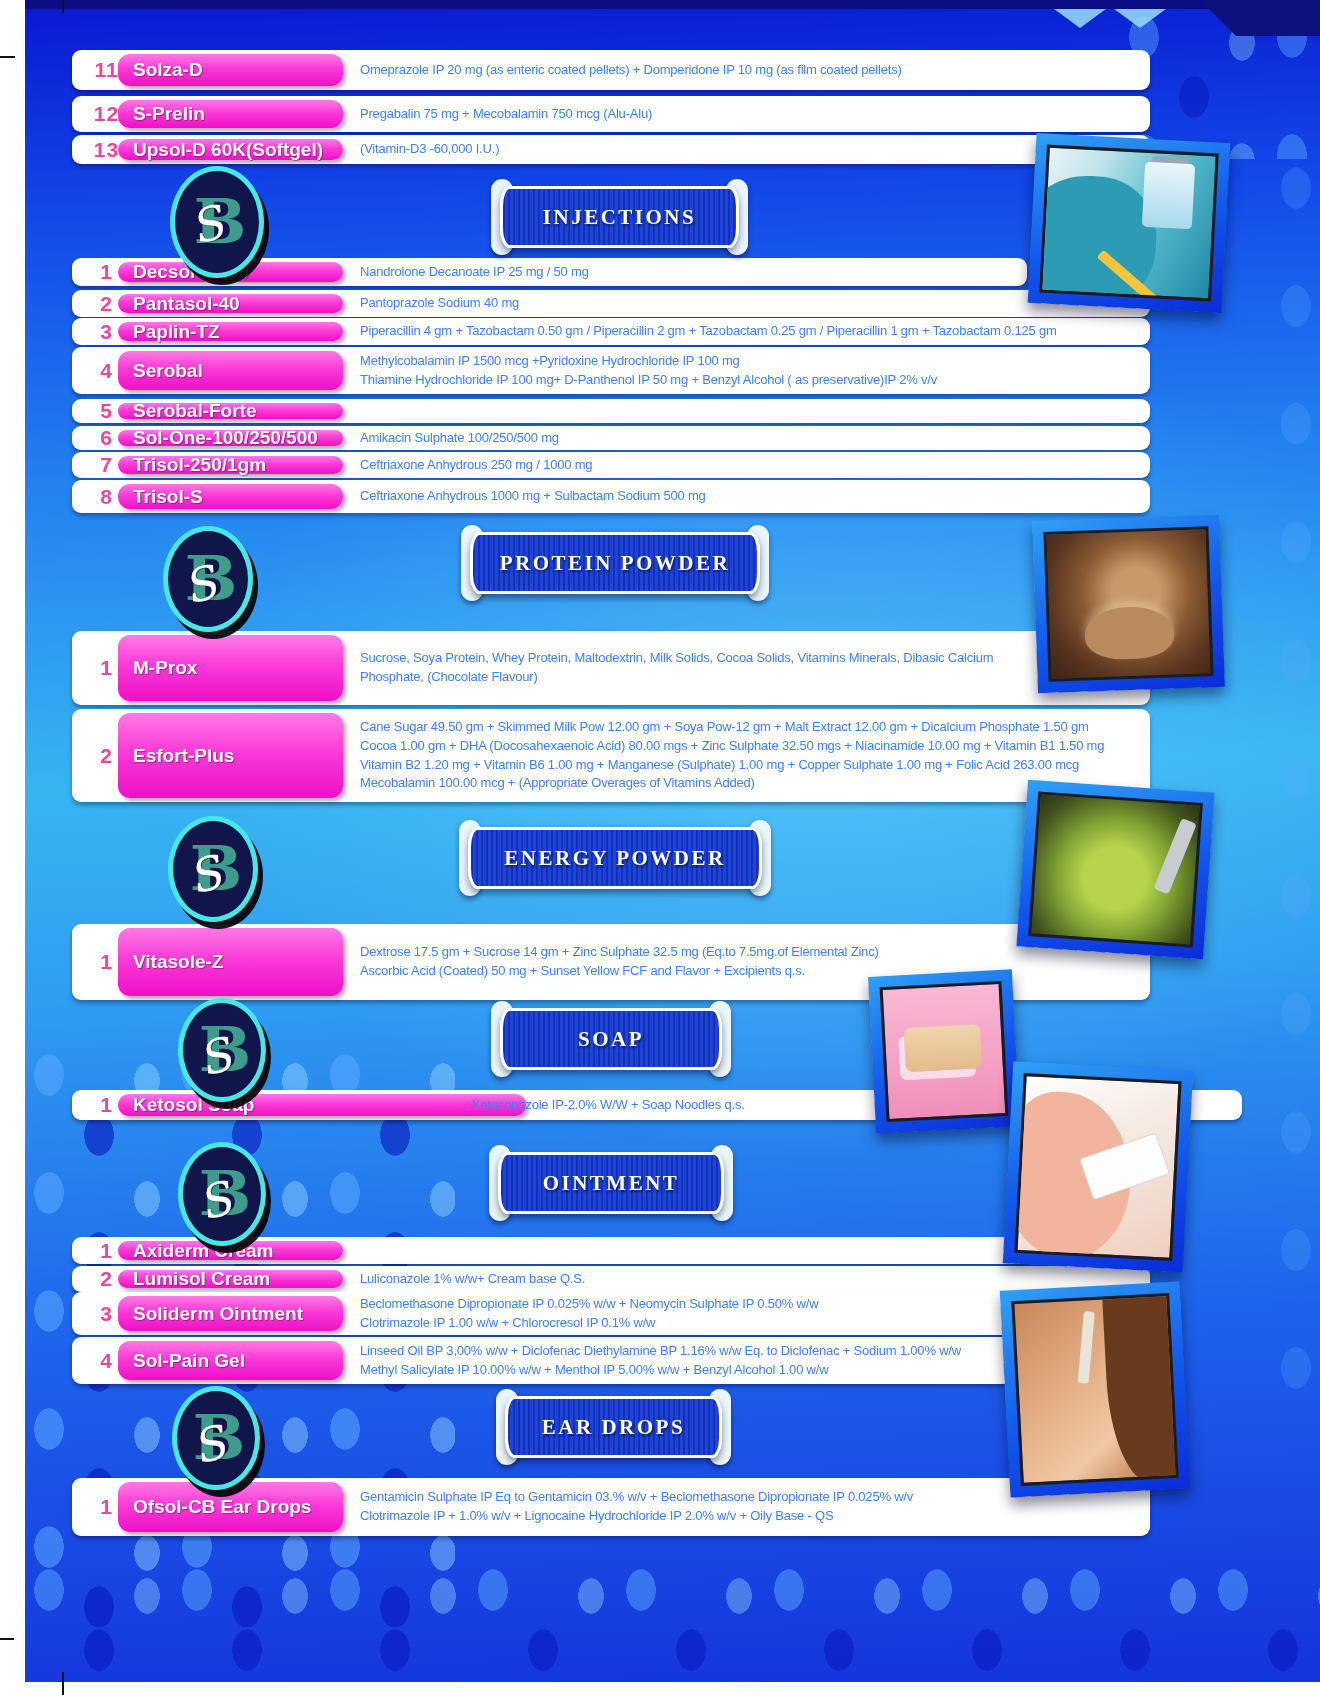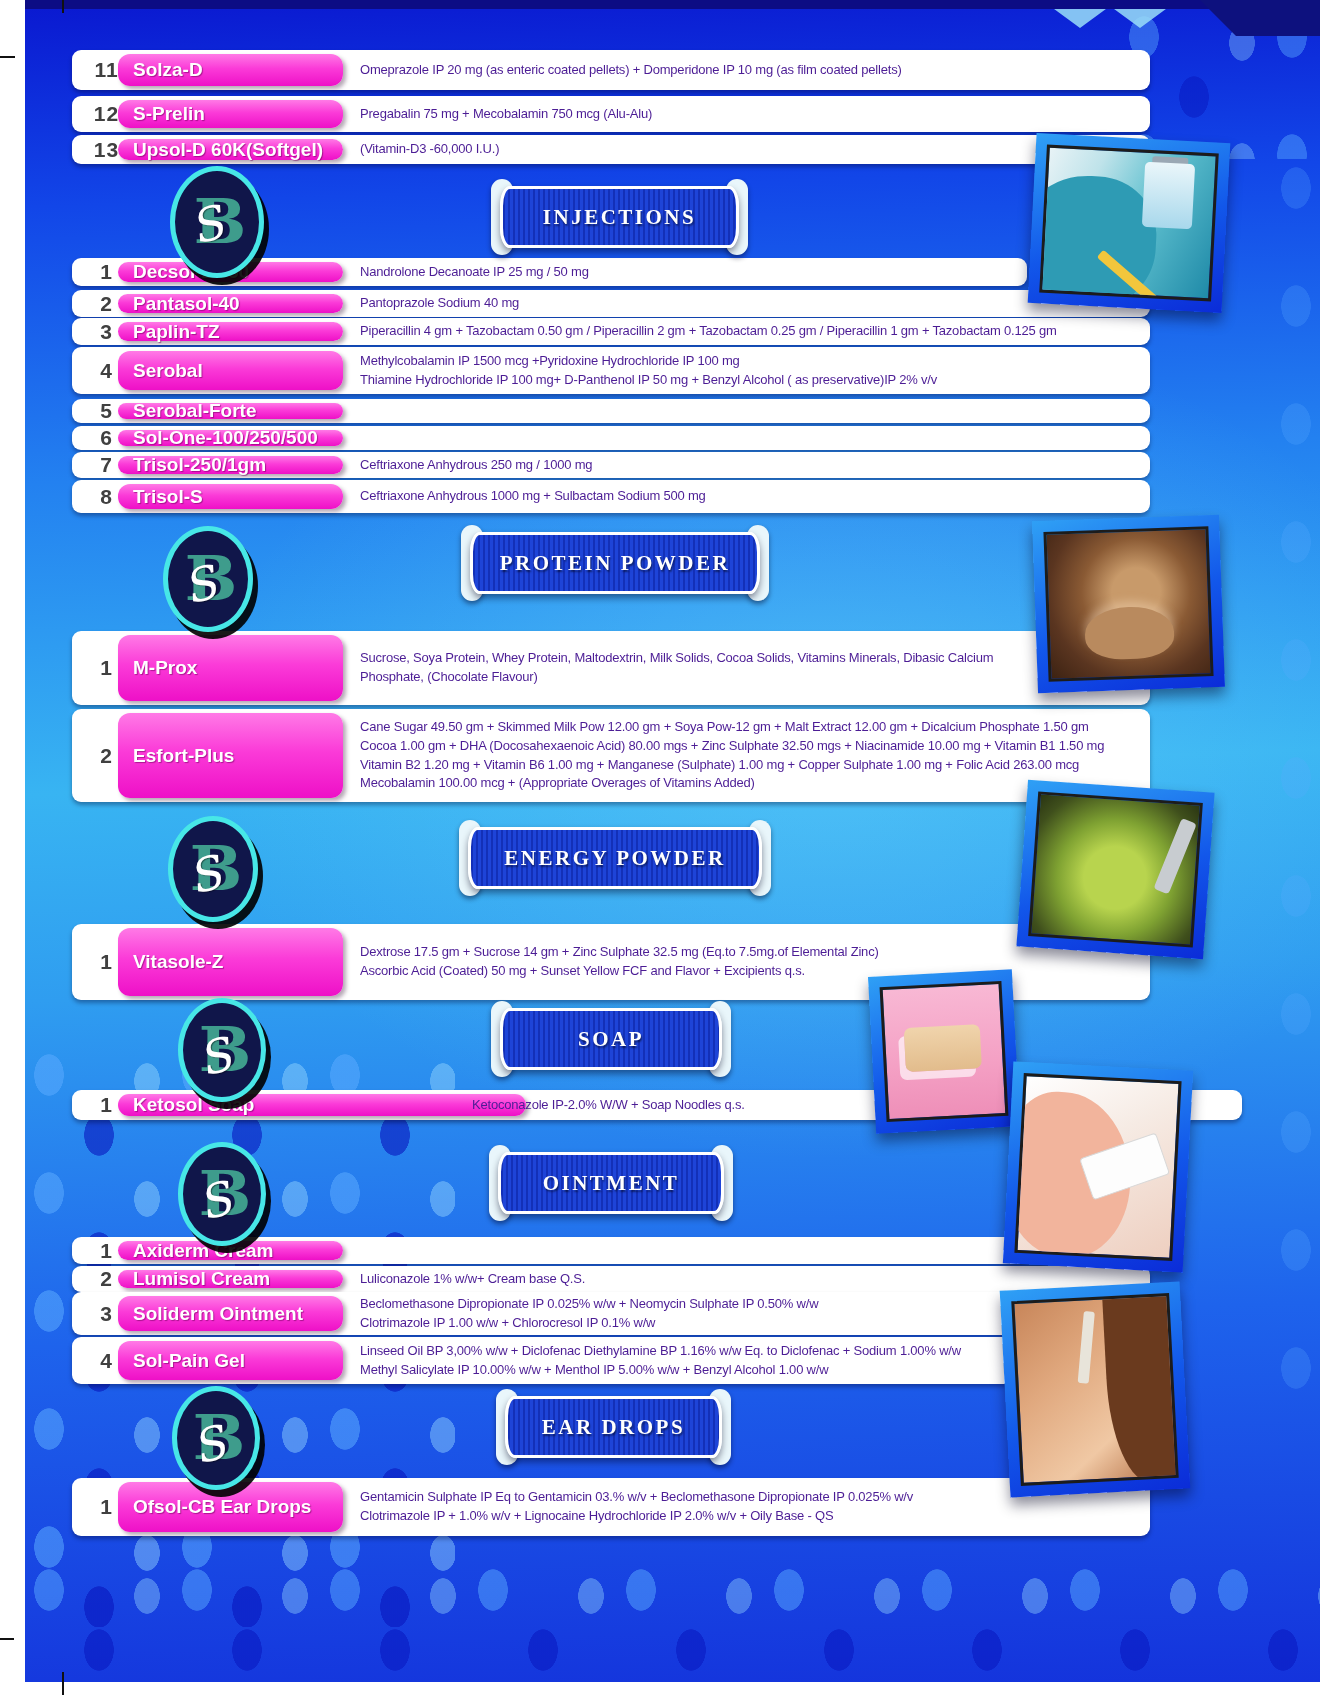--- a/index.html
+++ b/index.html
@@ -35,7 +35,7 @@
   .row{position:absolute;left:47px;width:1078px;background:#fff;border-radius:9px;z-index:4;
     box-shadow:0 3px 4px rgba(0,0,40,.35);}
   .num{position:absolute;left:0;top:0;bottom:0;width:69px;display:flex;align-items:center;justify-content:center;
-    font-weight:bold;font-size:21px;color:#404040;letter-spacing:1px;text-align:center;}
+    font-weight:bold;font-size:21px;color:#ec4899;letter-spacing:1px;text-align:center;}
   .pill{position:absolute;left:46px;top:4px;bottom:4px;width:225px;border-radius:12px;
     background:linear-gradient(180deg,#ff7ae6 0%,#fb3bd8 45%,#ee10c7 100%);
     box-shadow:3px 3px 4px rgba(40,0,40,.35);display:flex;align-items:center;padding-left:15px;box-sizing:border-box;}

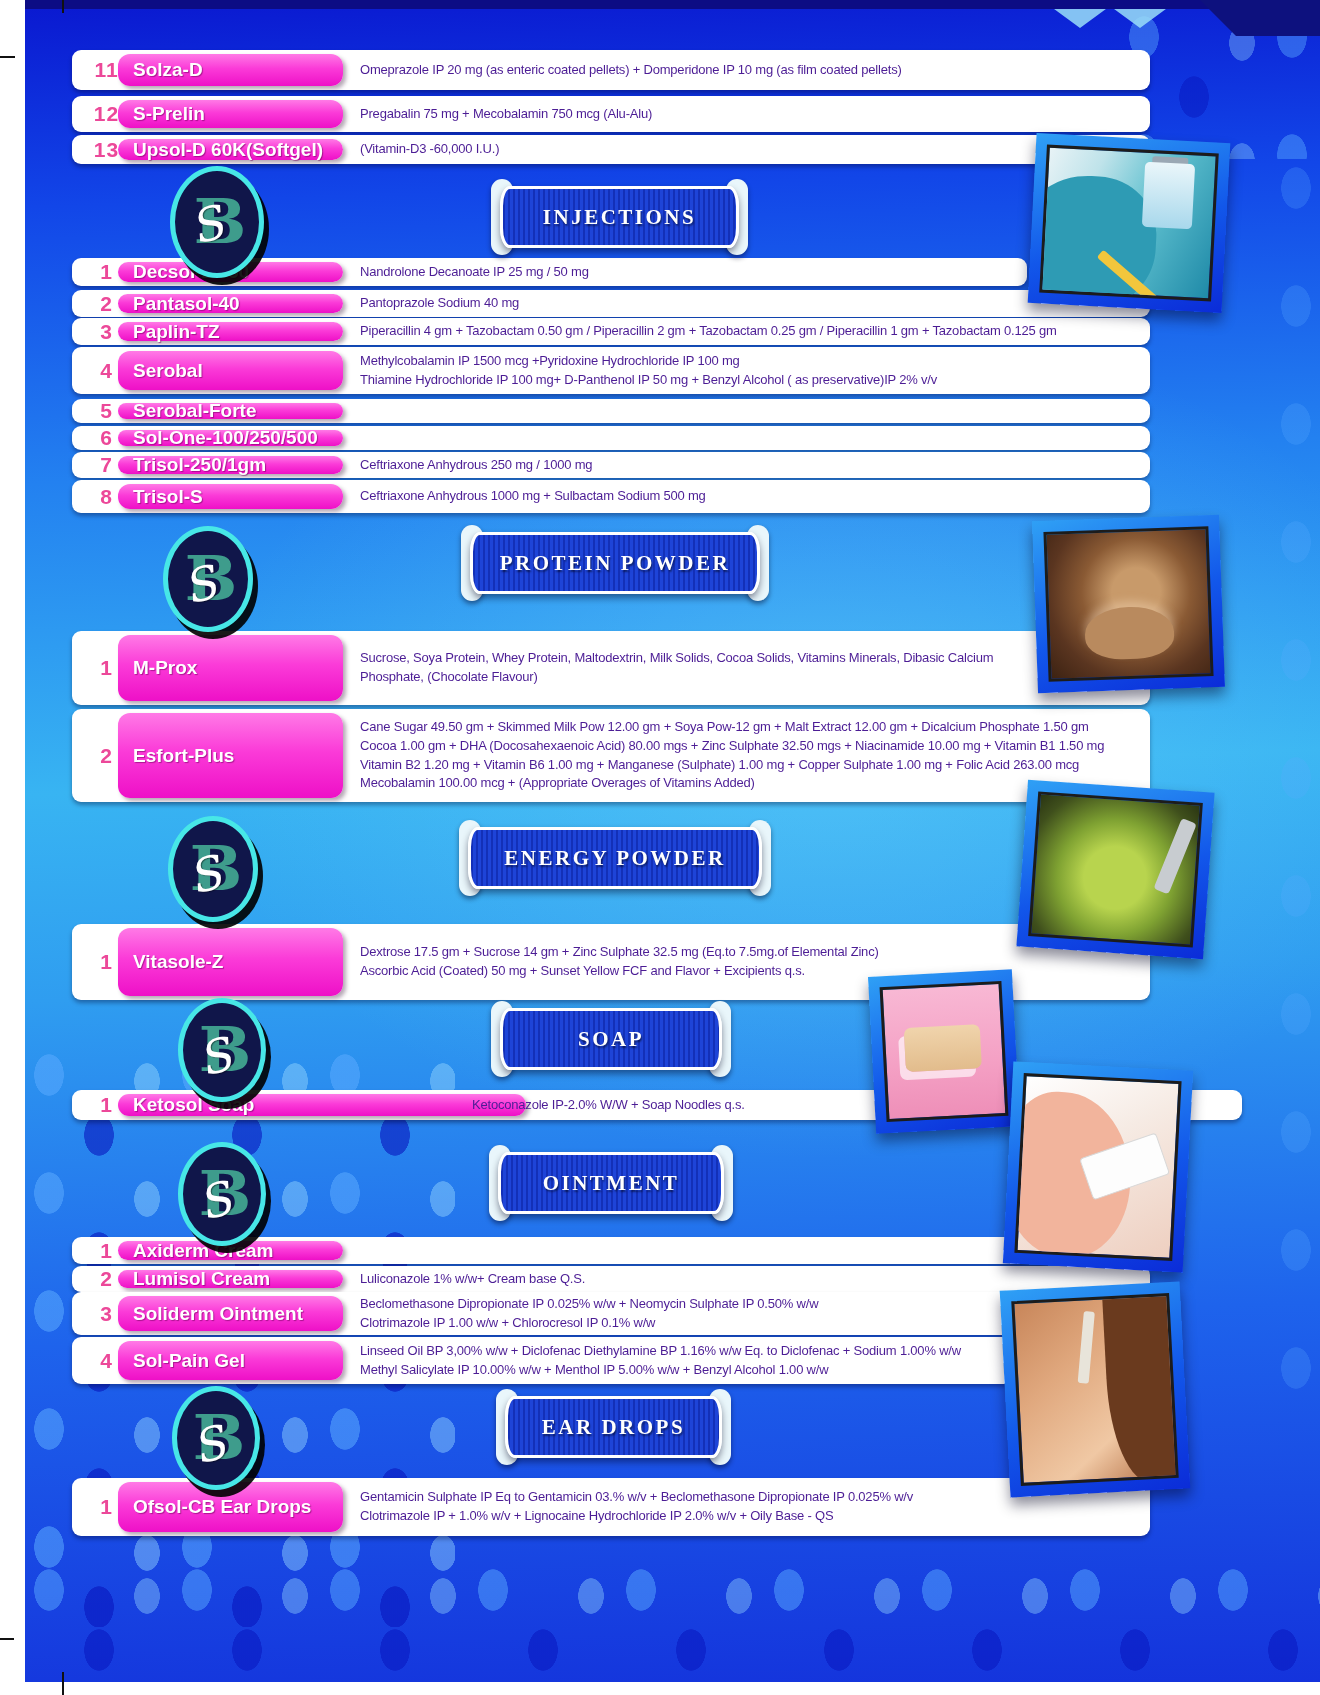--- a/index.html
+++ b/index.html
@@ -41,7 +41,7 @@
     box-shadow:3px 3px 4px rgba(40,0,40,.35);display:flex;align-items:center;padding-left:15px;box-sizing:border-box;}
   .pname{color:#fff;font-weight:bold;font-size:19px;text-shadow:1px 1px 1px rgba(110,0,90,.55);white-space:nowrap;}
   .desc{position:absolute;left:288px;right:8px;top:0;bottom:0;display:flex;flex-direction:column;justify-content:center;
-    font-size:13px;line-height:1.45;color:#4c1d95;white-space:pre-line;letter-spacing:-.2px;}
+    font-size:13px;line-height:1.45;color:#3b82f6;white-space:pre-line;letter-spacing:-.2px;}
 
   
   .banner{position:absolute;height:62px;z-index:5;}

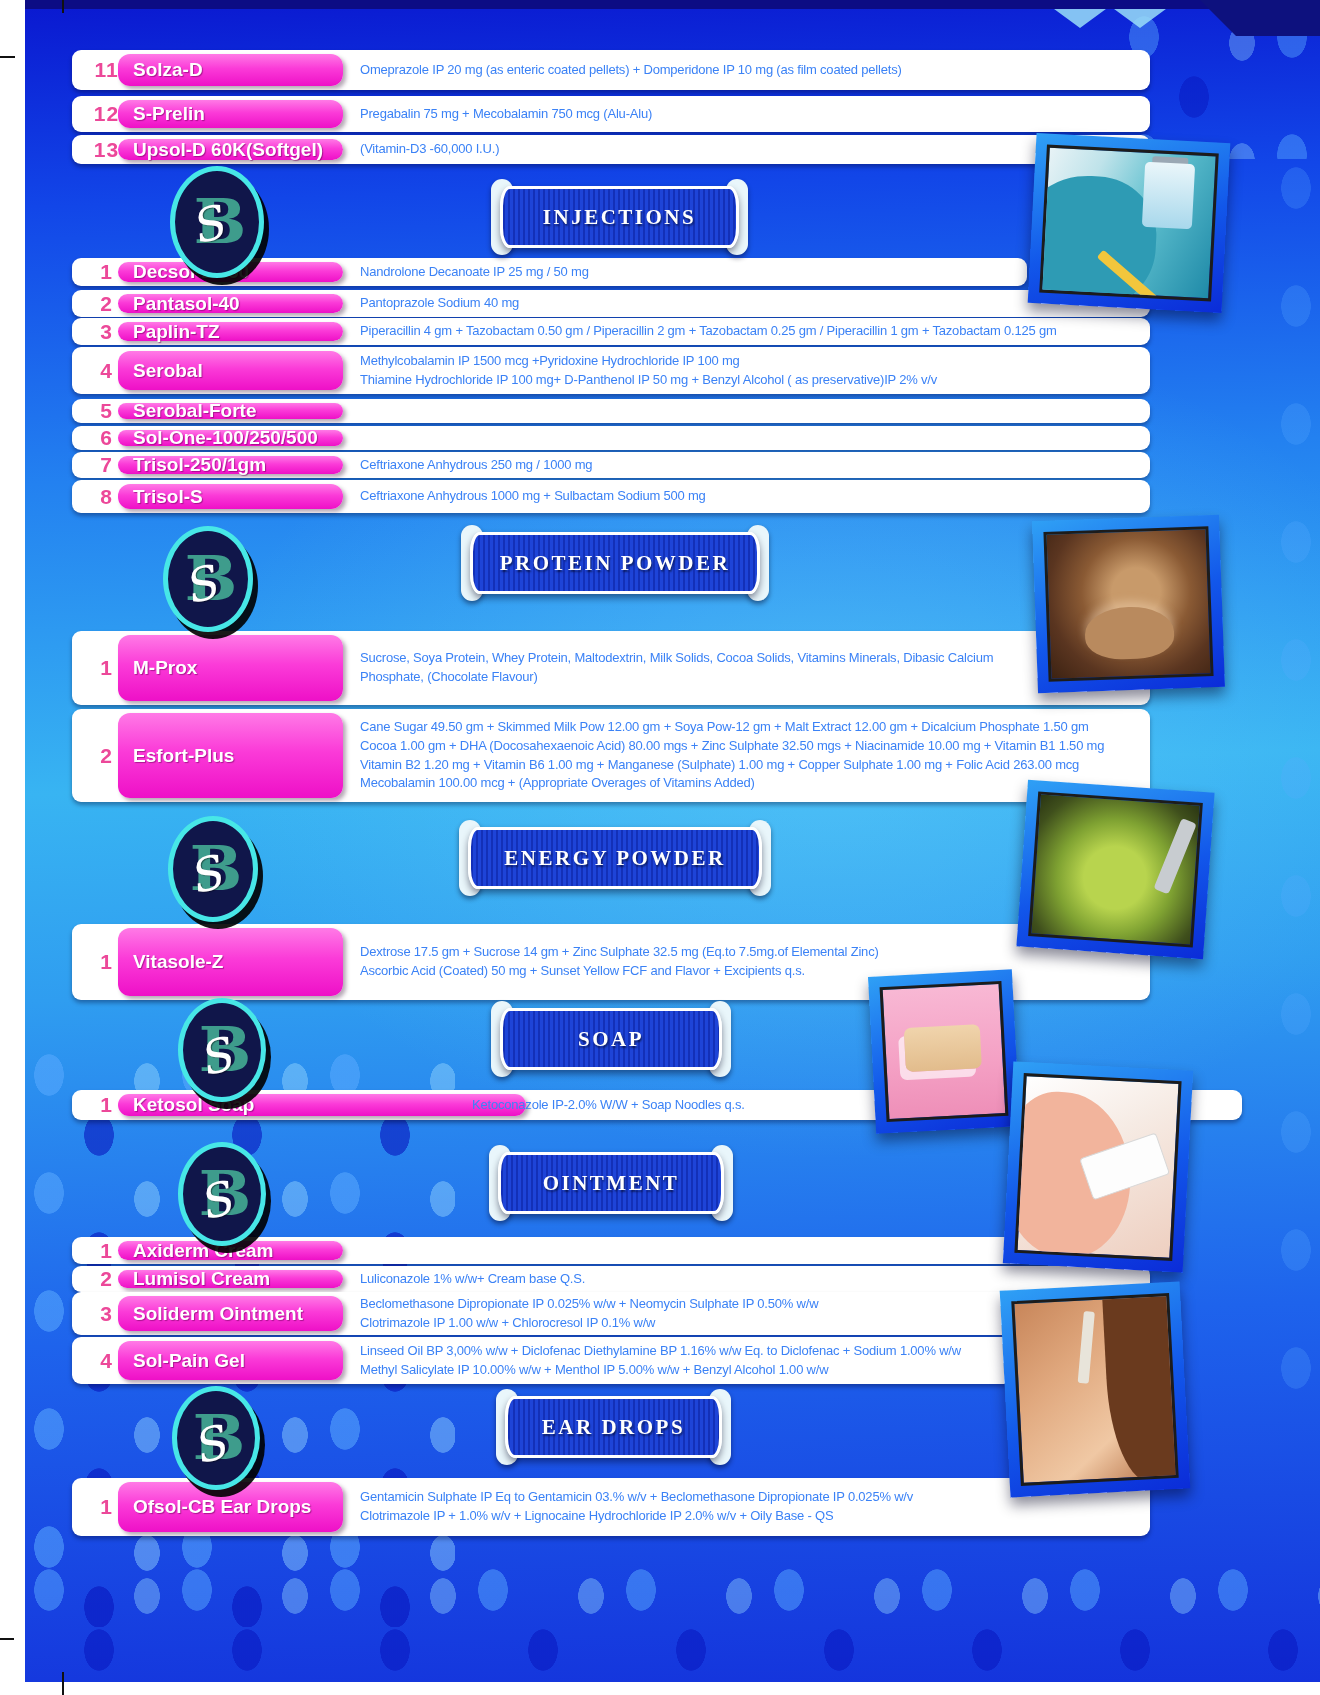--- a/index.html
+++ b/index.html
@@ -281,6 +281,7 @@
     <div class="pill">
         <span class="pname">Sol-One-100/250/500</span>
       </div>
+    <div class="desc">Amikacin Sulphate 100/250/500 mg</div>
   </div>
   <div class="row" style="top:452px;height:26px;">
     <div class="num">7</div>

